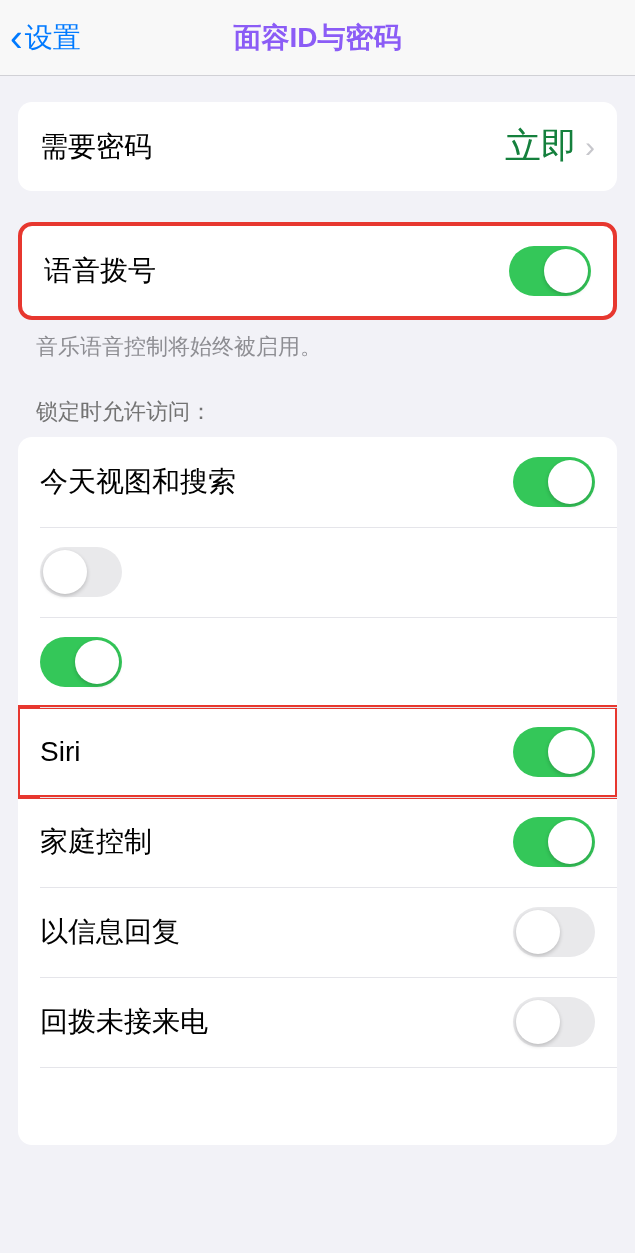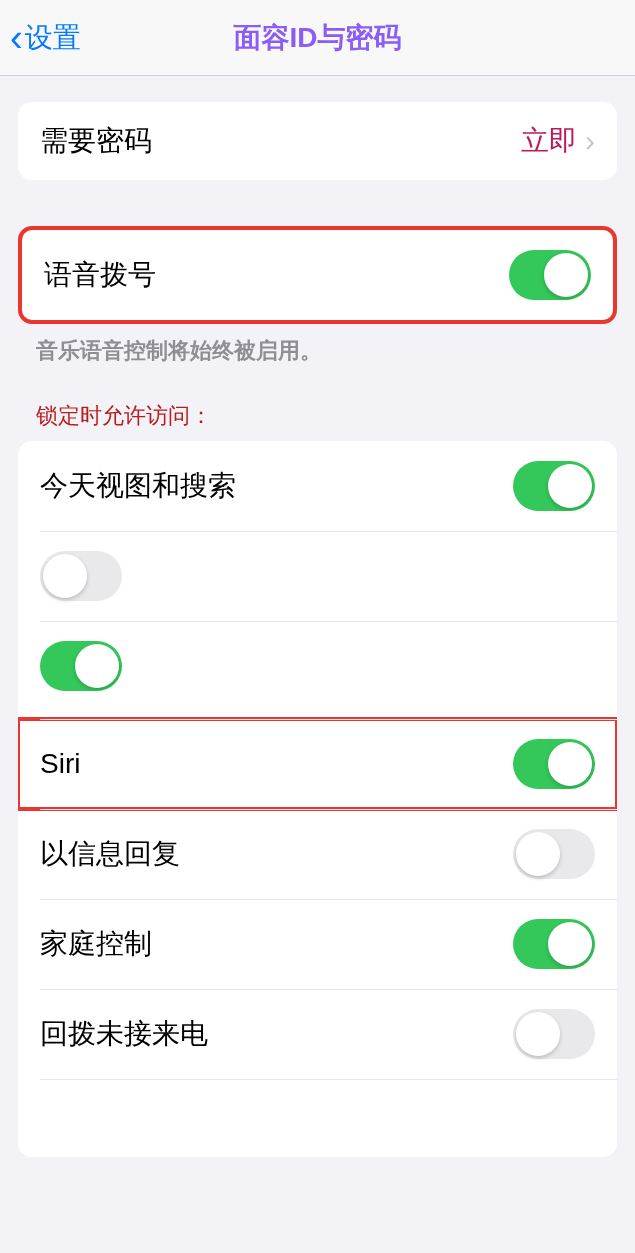--- a/index.html
+++ b/index.html
@@ -81,8 +81,8 @@
       gap: 8px;
     }
     .value-text {
-      color: #be185d;
-      font-size: 28px;
+      color: #15803d;
+      font-size: 36px;
     }
     .chevron-right {
       color: #c7c7cc;

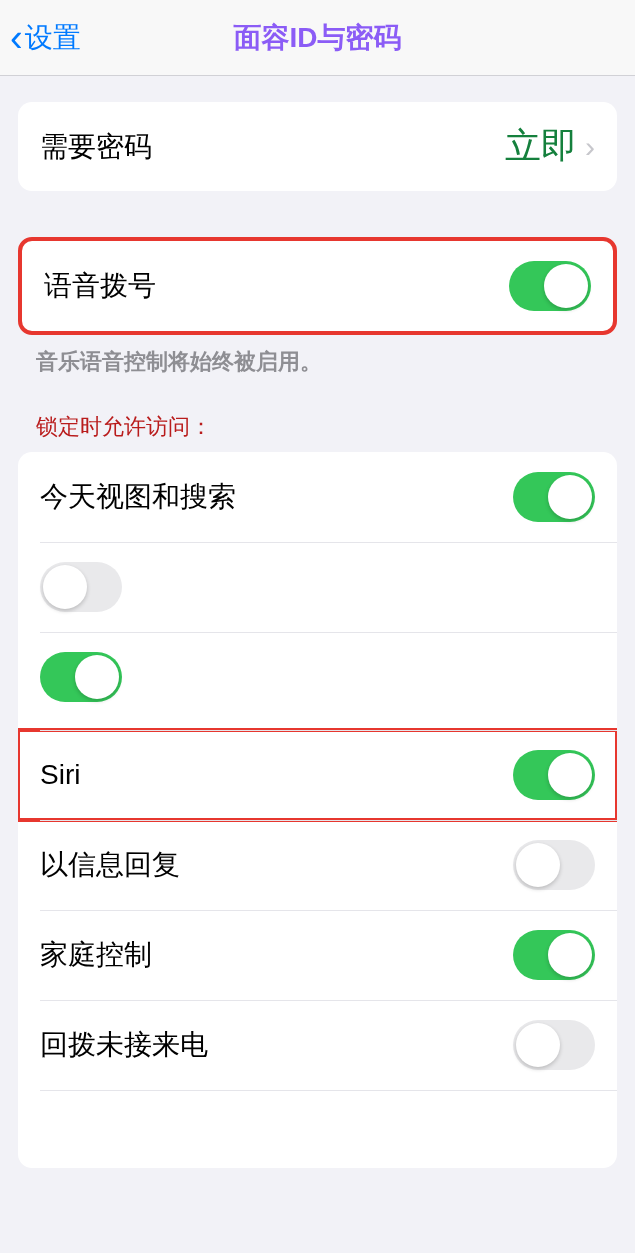--- a/index.html
+++ b/index.html
@@ -163,7 +163,7 @@
     </div>
   </div>
 
-  <div class="group highlight-group" style="margin-top:46px;">
+  <div class="group highlight-group" style="margin-top:31px;">
     <div class="row">
       <span class="row-label">语音拨号</span>
       <div class="toggle on"></div>

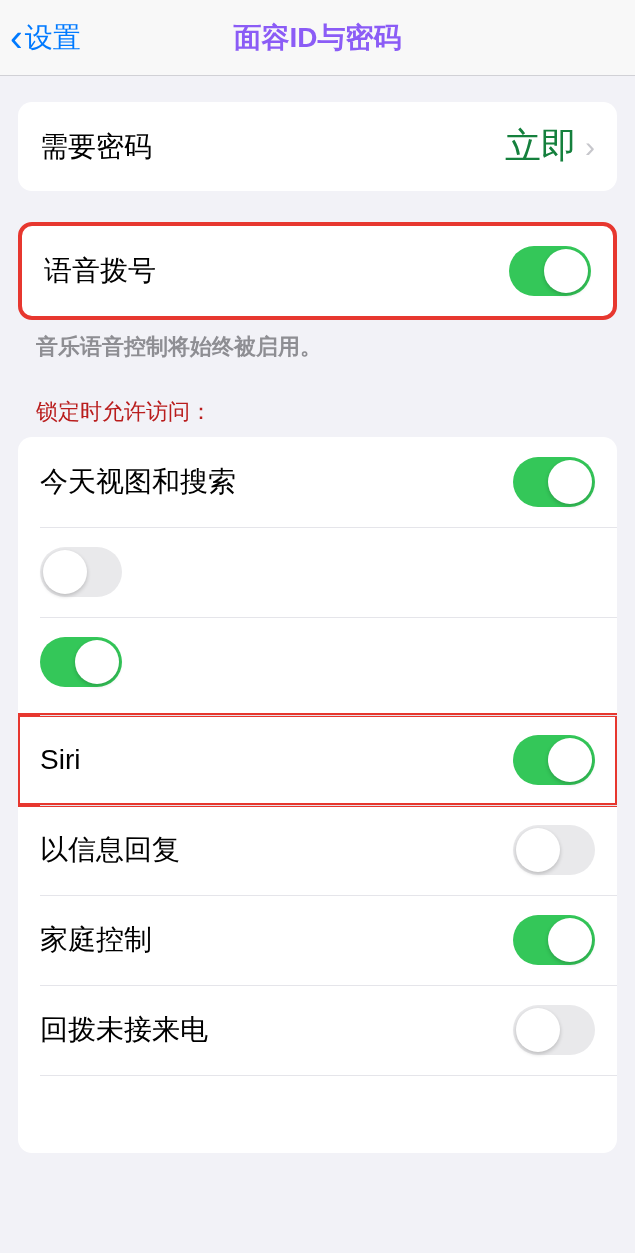--- a/index.html
+++ b/index.html
@@ -123,7 +123,6 @@
       font-size: 22px;
       color: #8e8e93;
       line-height: 1.4;
-      font-weight: bold;
     }
     .section-header {
       padding: 34px 36px 10px 36px;

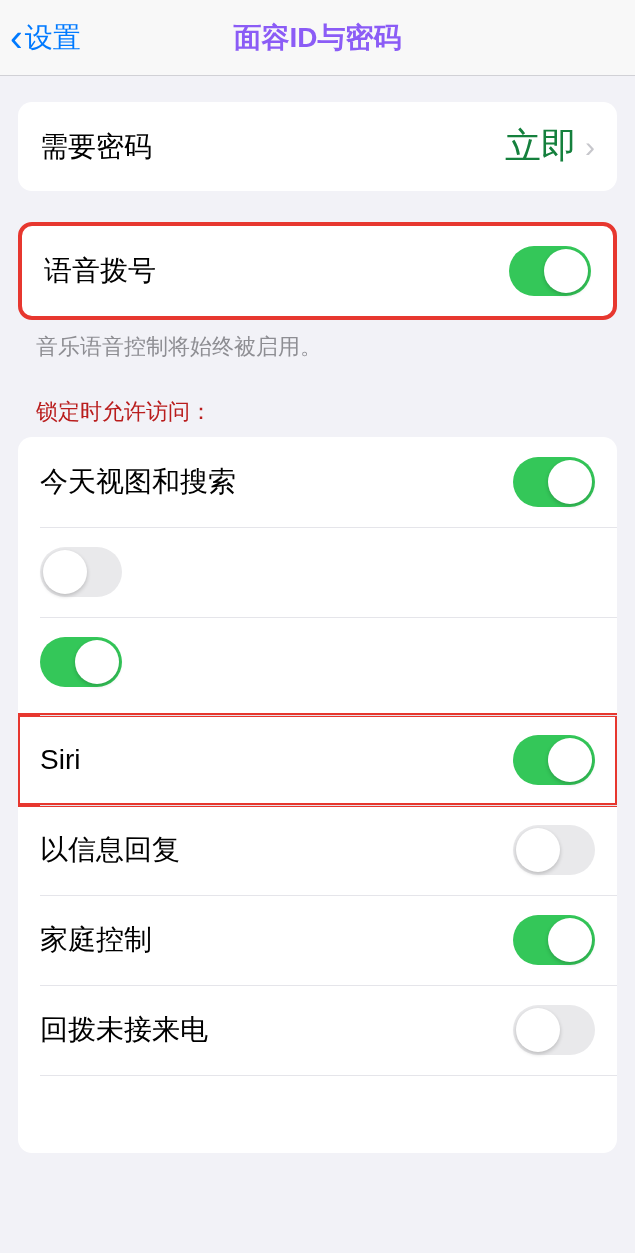--- a/index.html
+++ b/index.html
@@ -127,7 +127,7 @@
     .section-header {
       padding: 34px 36px 10px 36px;
       font-size: 22px;
-      color: #b91c1c;
+      color: #737373;
     }
     .highlight {
       outline: 4px solid #e7372f;

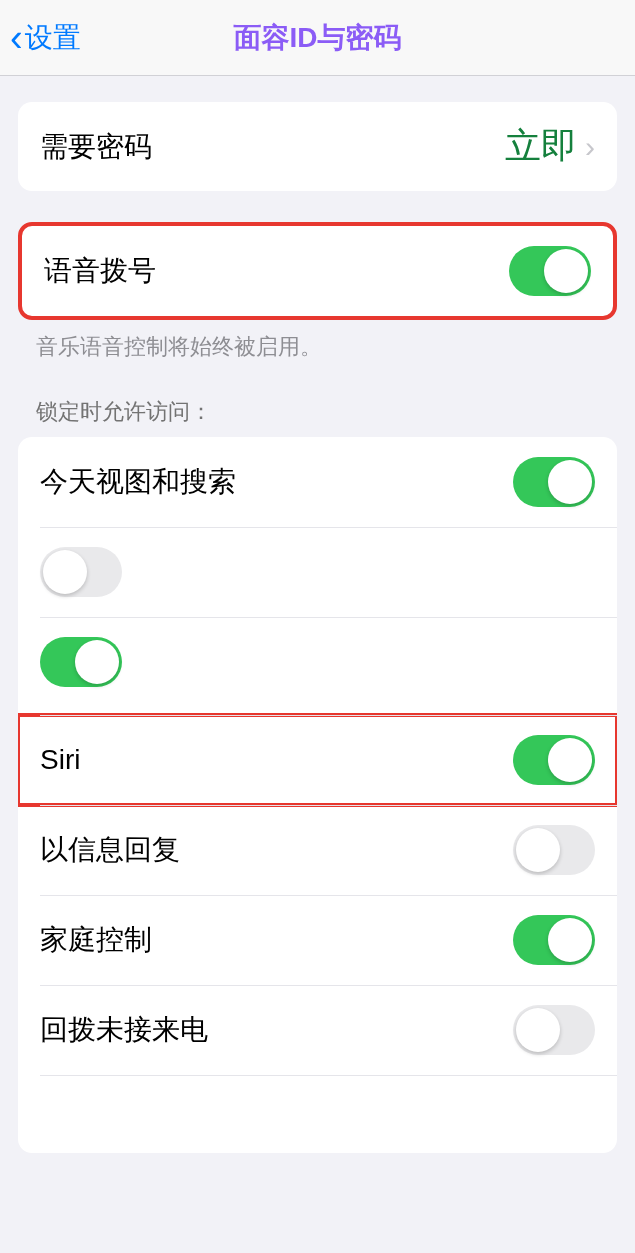--- a/index.html
+++ b/index.html
@@ -132,7 +132,6 @@
     .highlight {
       outline: 4px solid #e7372f;
       outline-offset: -2px;
-      margin-top: 8px;
     }
     .group.highlight-group {
       border: 4px solid #e7372f;

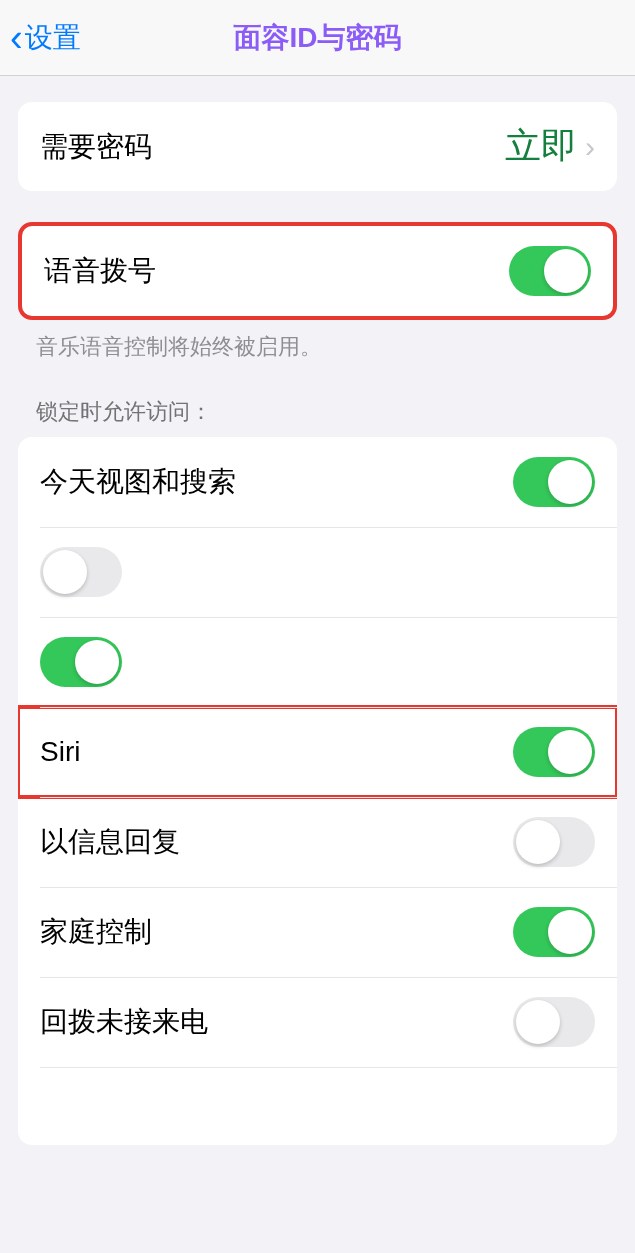--- a/index.html
+++ b/index.html
@@ -187,14 +187,14 @@
         <div class="toggle on"></div>
       </div>
       <div class="row">
+        <span class="row-label">家庭控制</span>
+        <div class="toggle on"></div>
+      </div>
+      <div class="row">
         <span class="row-label">以信息回复</span>
         <div class="toggle off"></div>
       </div>
       <div class="row">
-        <span class="row-label">家庭控制</span>
-        <div class="toggle on"></div>
-      </div>
-      <div class="row">
         <span class="row-label">回拨未接来电</span>
         <div class="toggle off"></div>
       </div>

